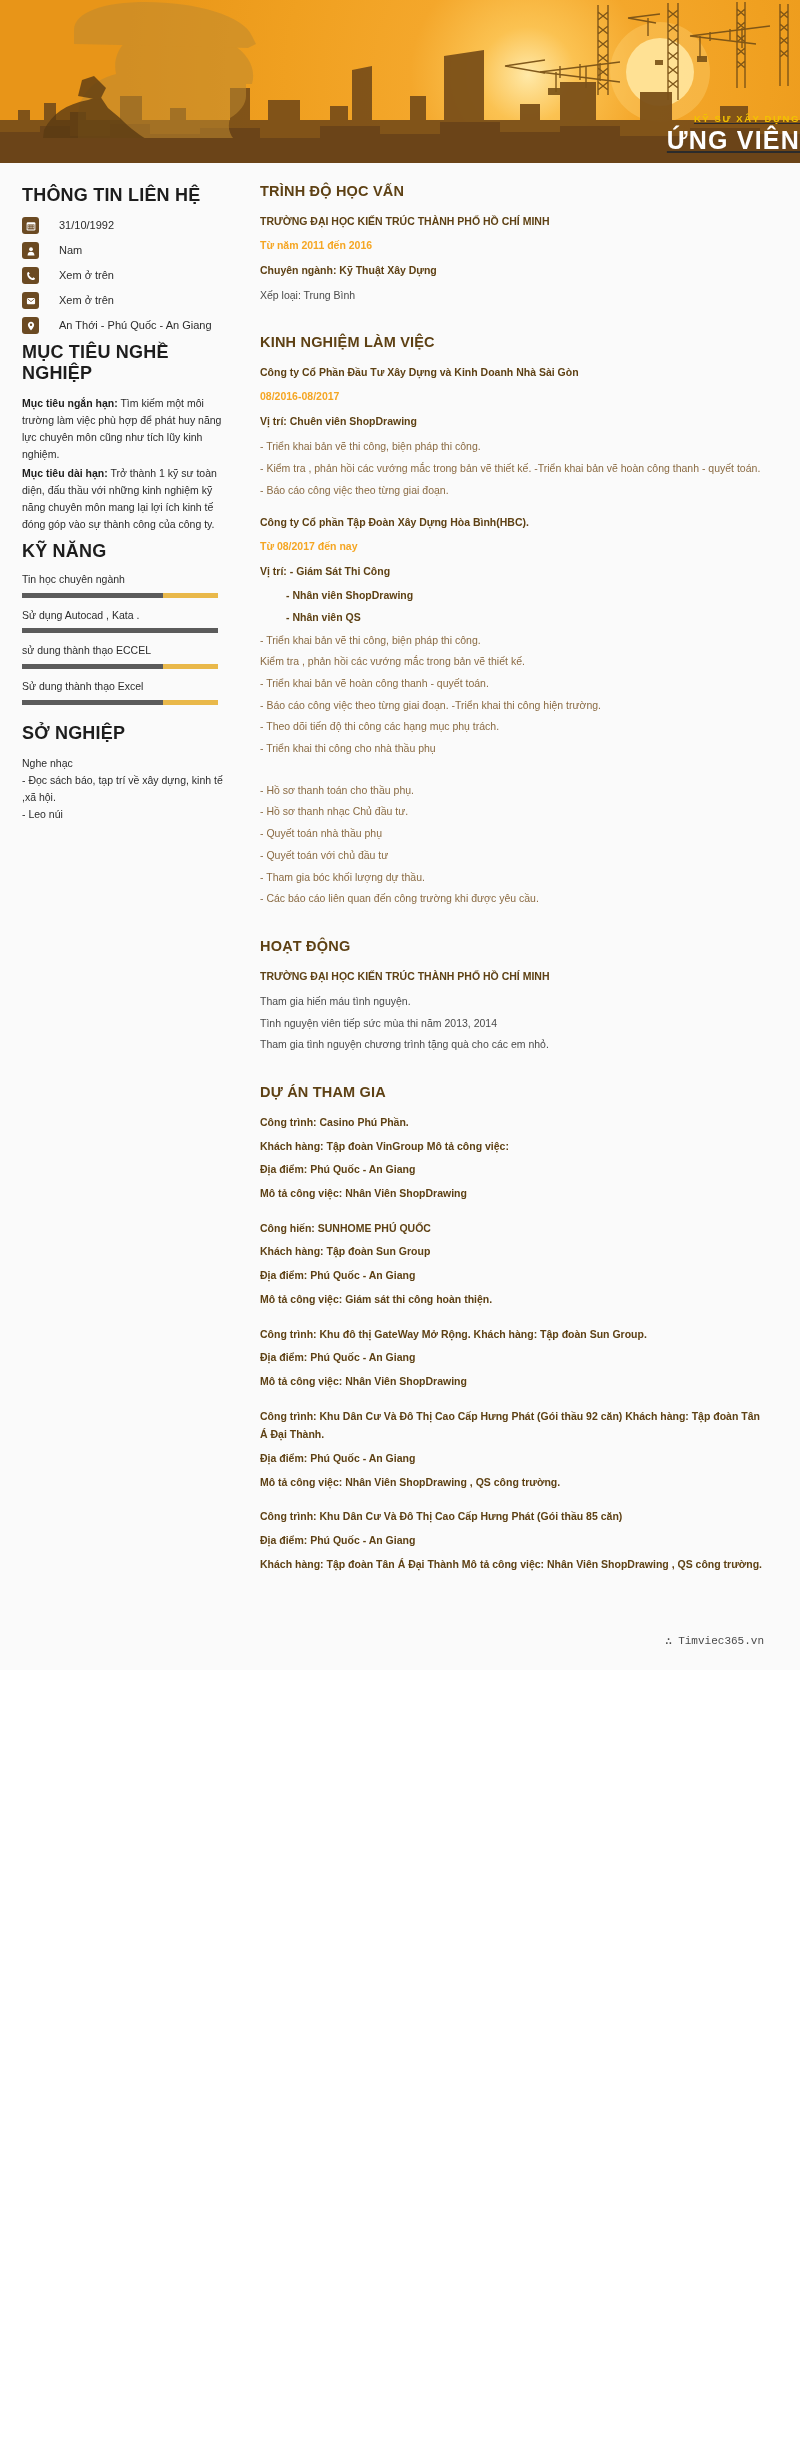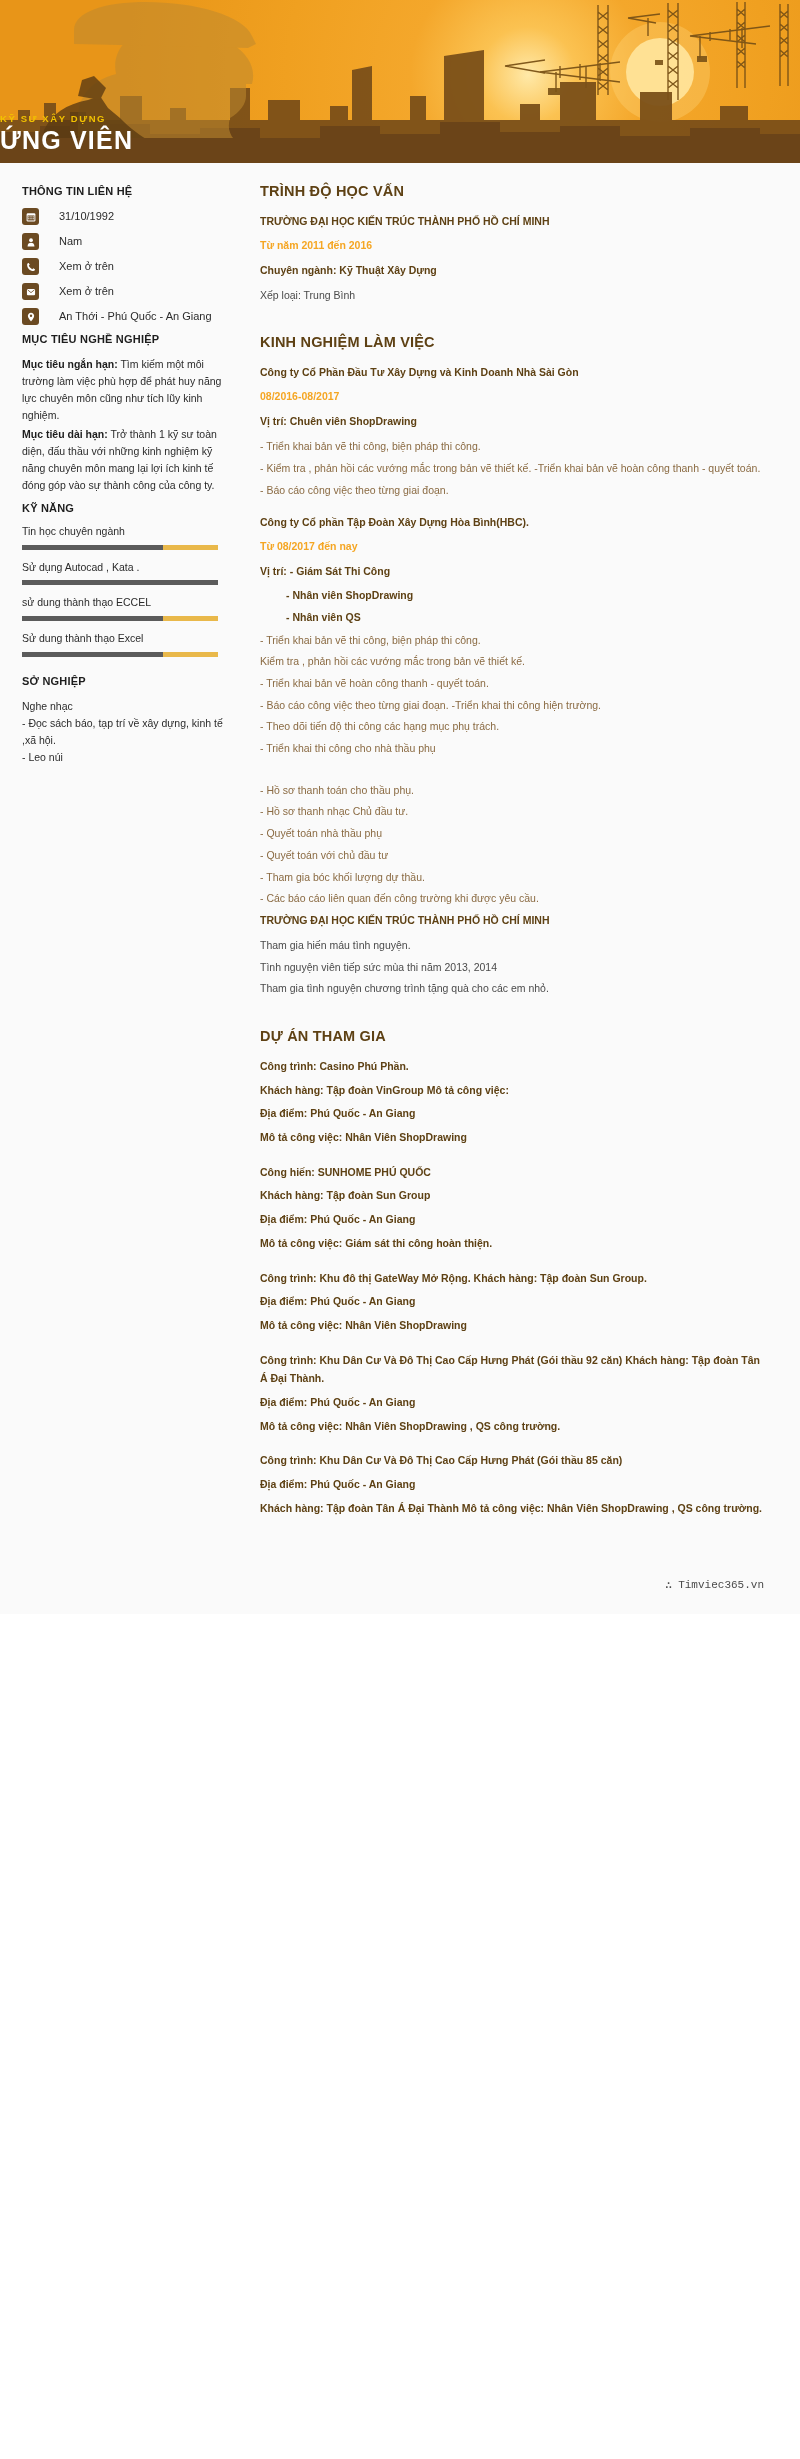--- a/index.html
+++ b/index.html
@@ -29,7 +29,7 @@
   .hero svg { position:absolute; left:0; top:0; }
   .hero-title-wrap {
     position:absolute; left:0; right:0; bottom:10px;
-    text-align:left; z-index:5;
+    text-align:right; z-index:5;text-decoration:underline;
   }
   .hero-sub {
     color:#f2c200;

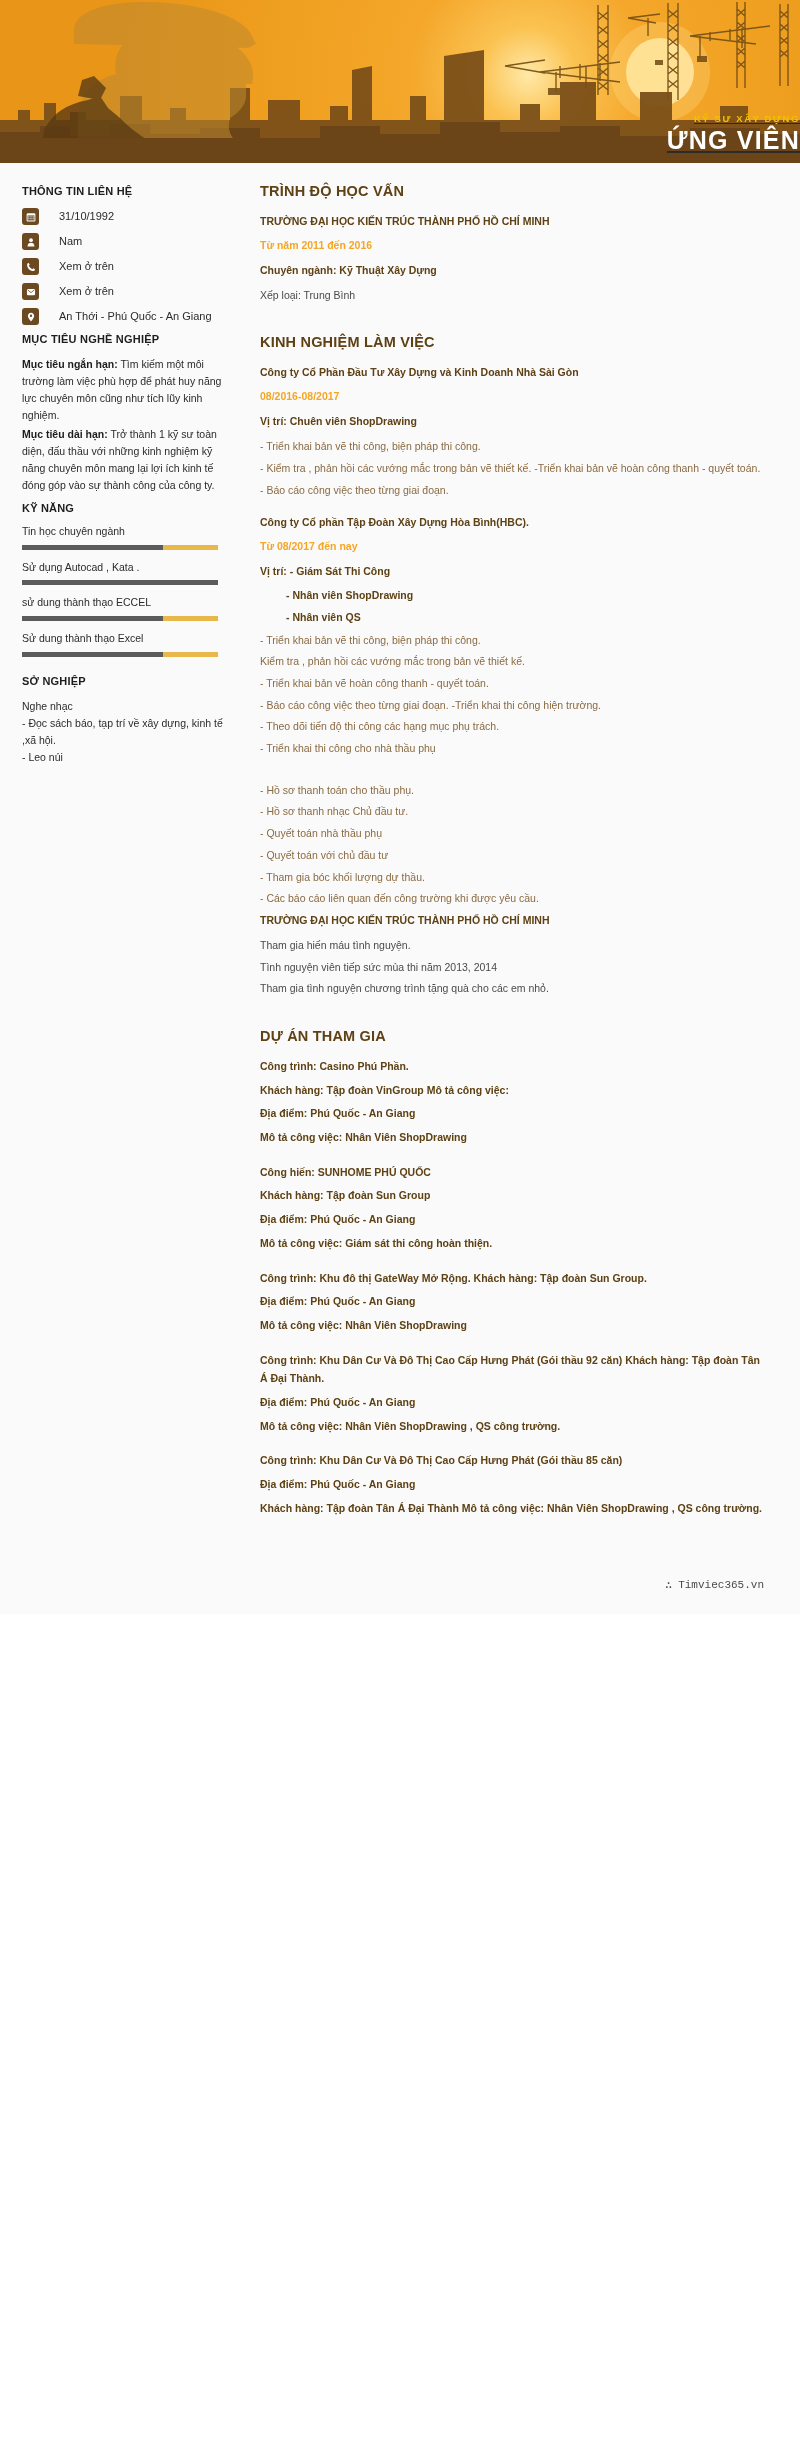--- a/index.html
+++ b/index.html
@@ -64,7 +64,7 @@
 
   
   .l-head {
-    font-size:11px;
+    font-size:18px;
     font-weight:bold;
     color:#1d1d1d;
     letter-spacing:.2px;

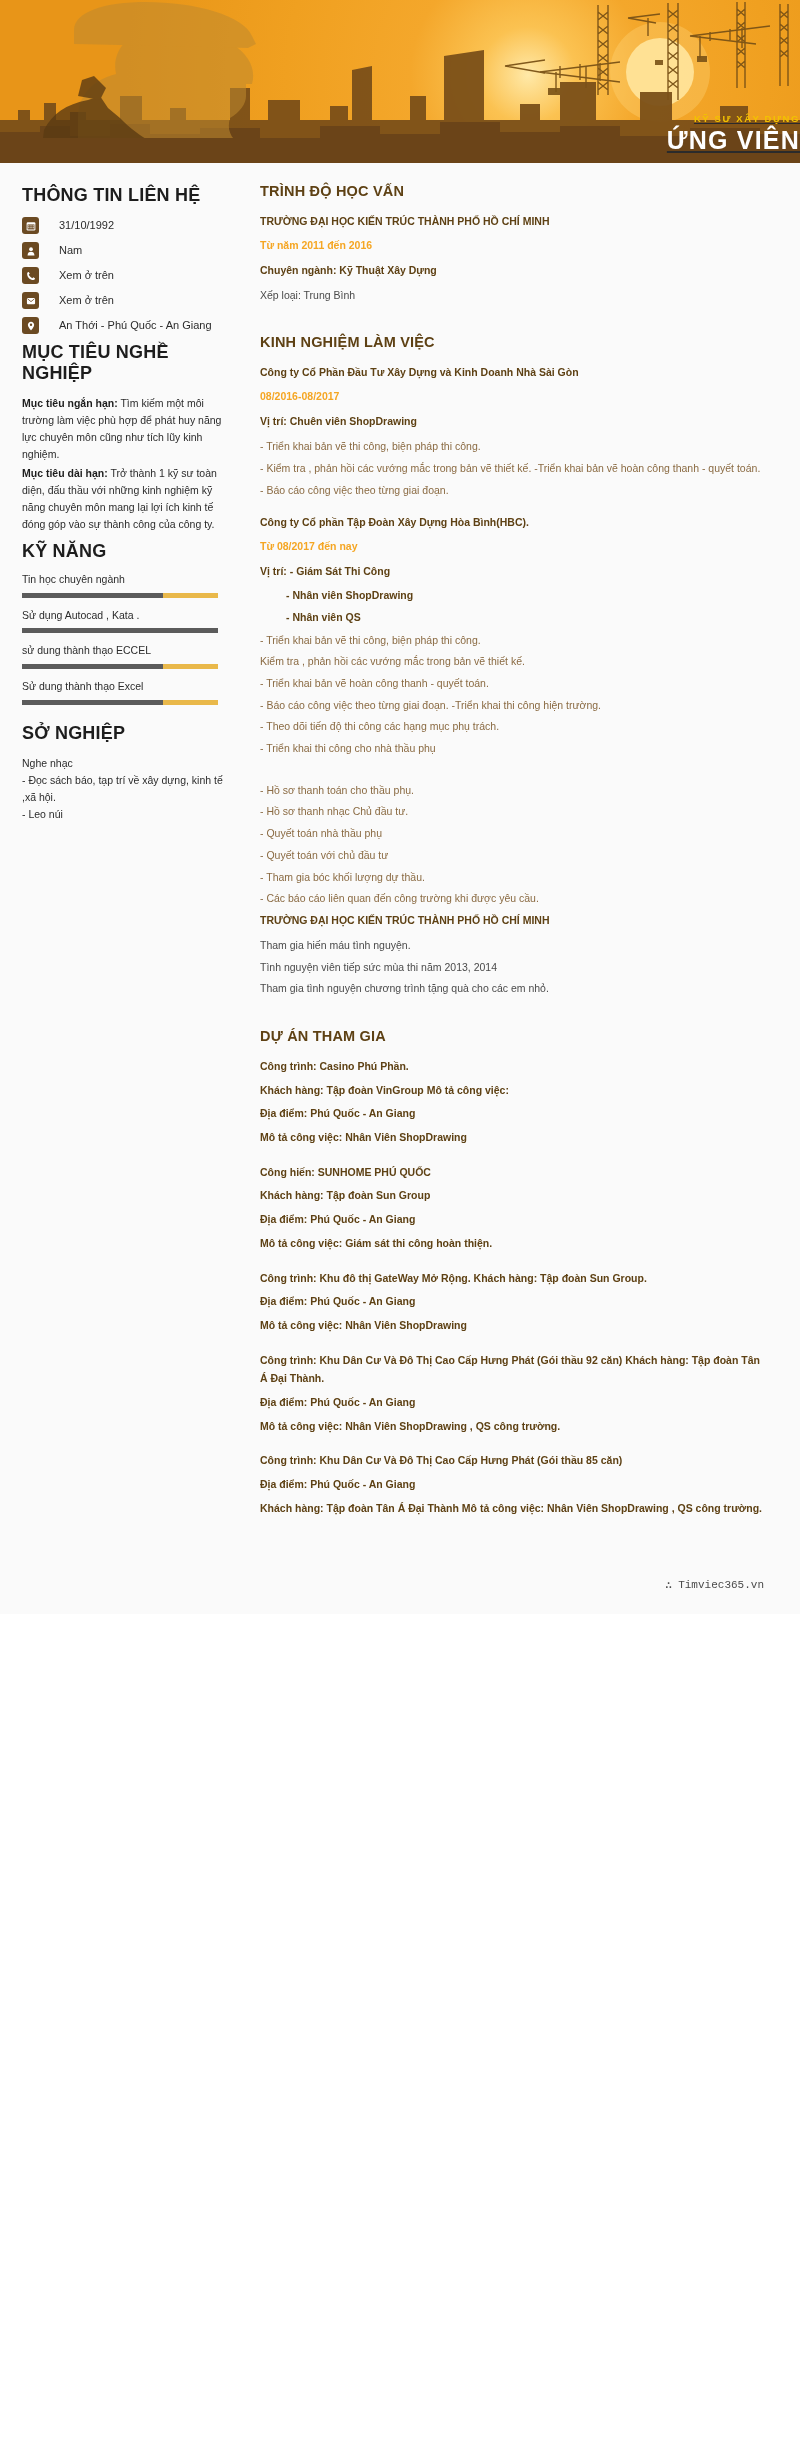--- a/index.html
+++ b/index.html
@@ -403,6 +403,7 @@
         <p class="r-body">- Các báo cáo liên quan đến công trường khi được yêu cầu.</p>
       </div>
 
+      <div class="r-head sp">HOẠT ĐỘNG</div>
       <p class="r-strong">TRƯỜNG ĐẠI HỌC KIẾN TRÚC THÀNH PHỐ HỒ CHÍ MINH</p>
       <p class="r-norm">Tham gia hiến máu tình nguyện.</p>
       <p class="r-norm">Tình nguyện viên tiếp sức mùa thi năm 2013, 2014</p>

